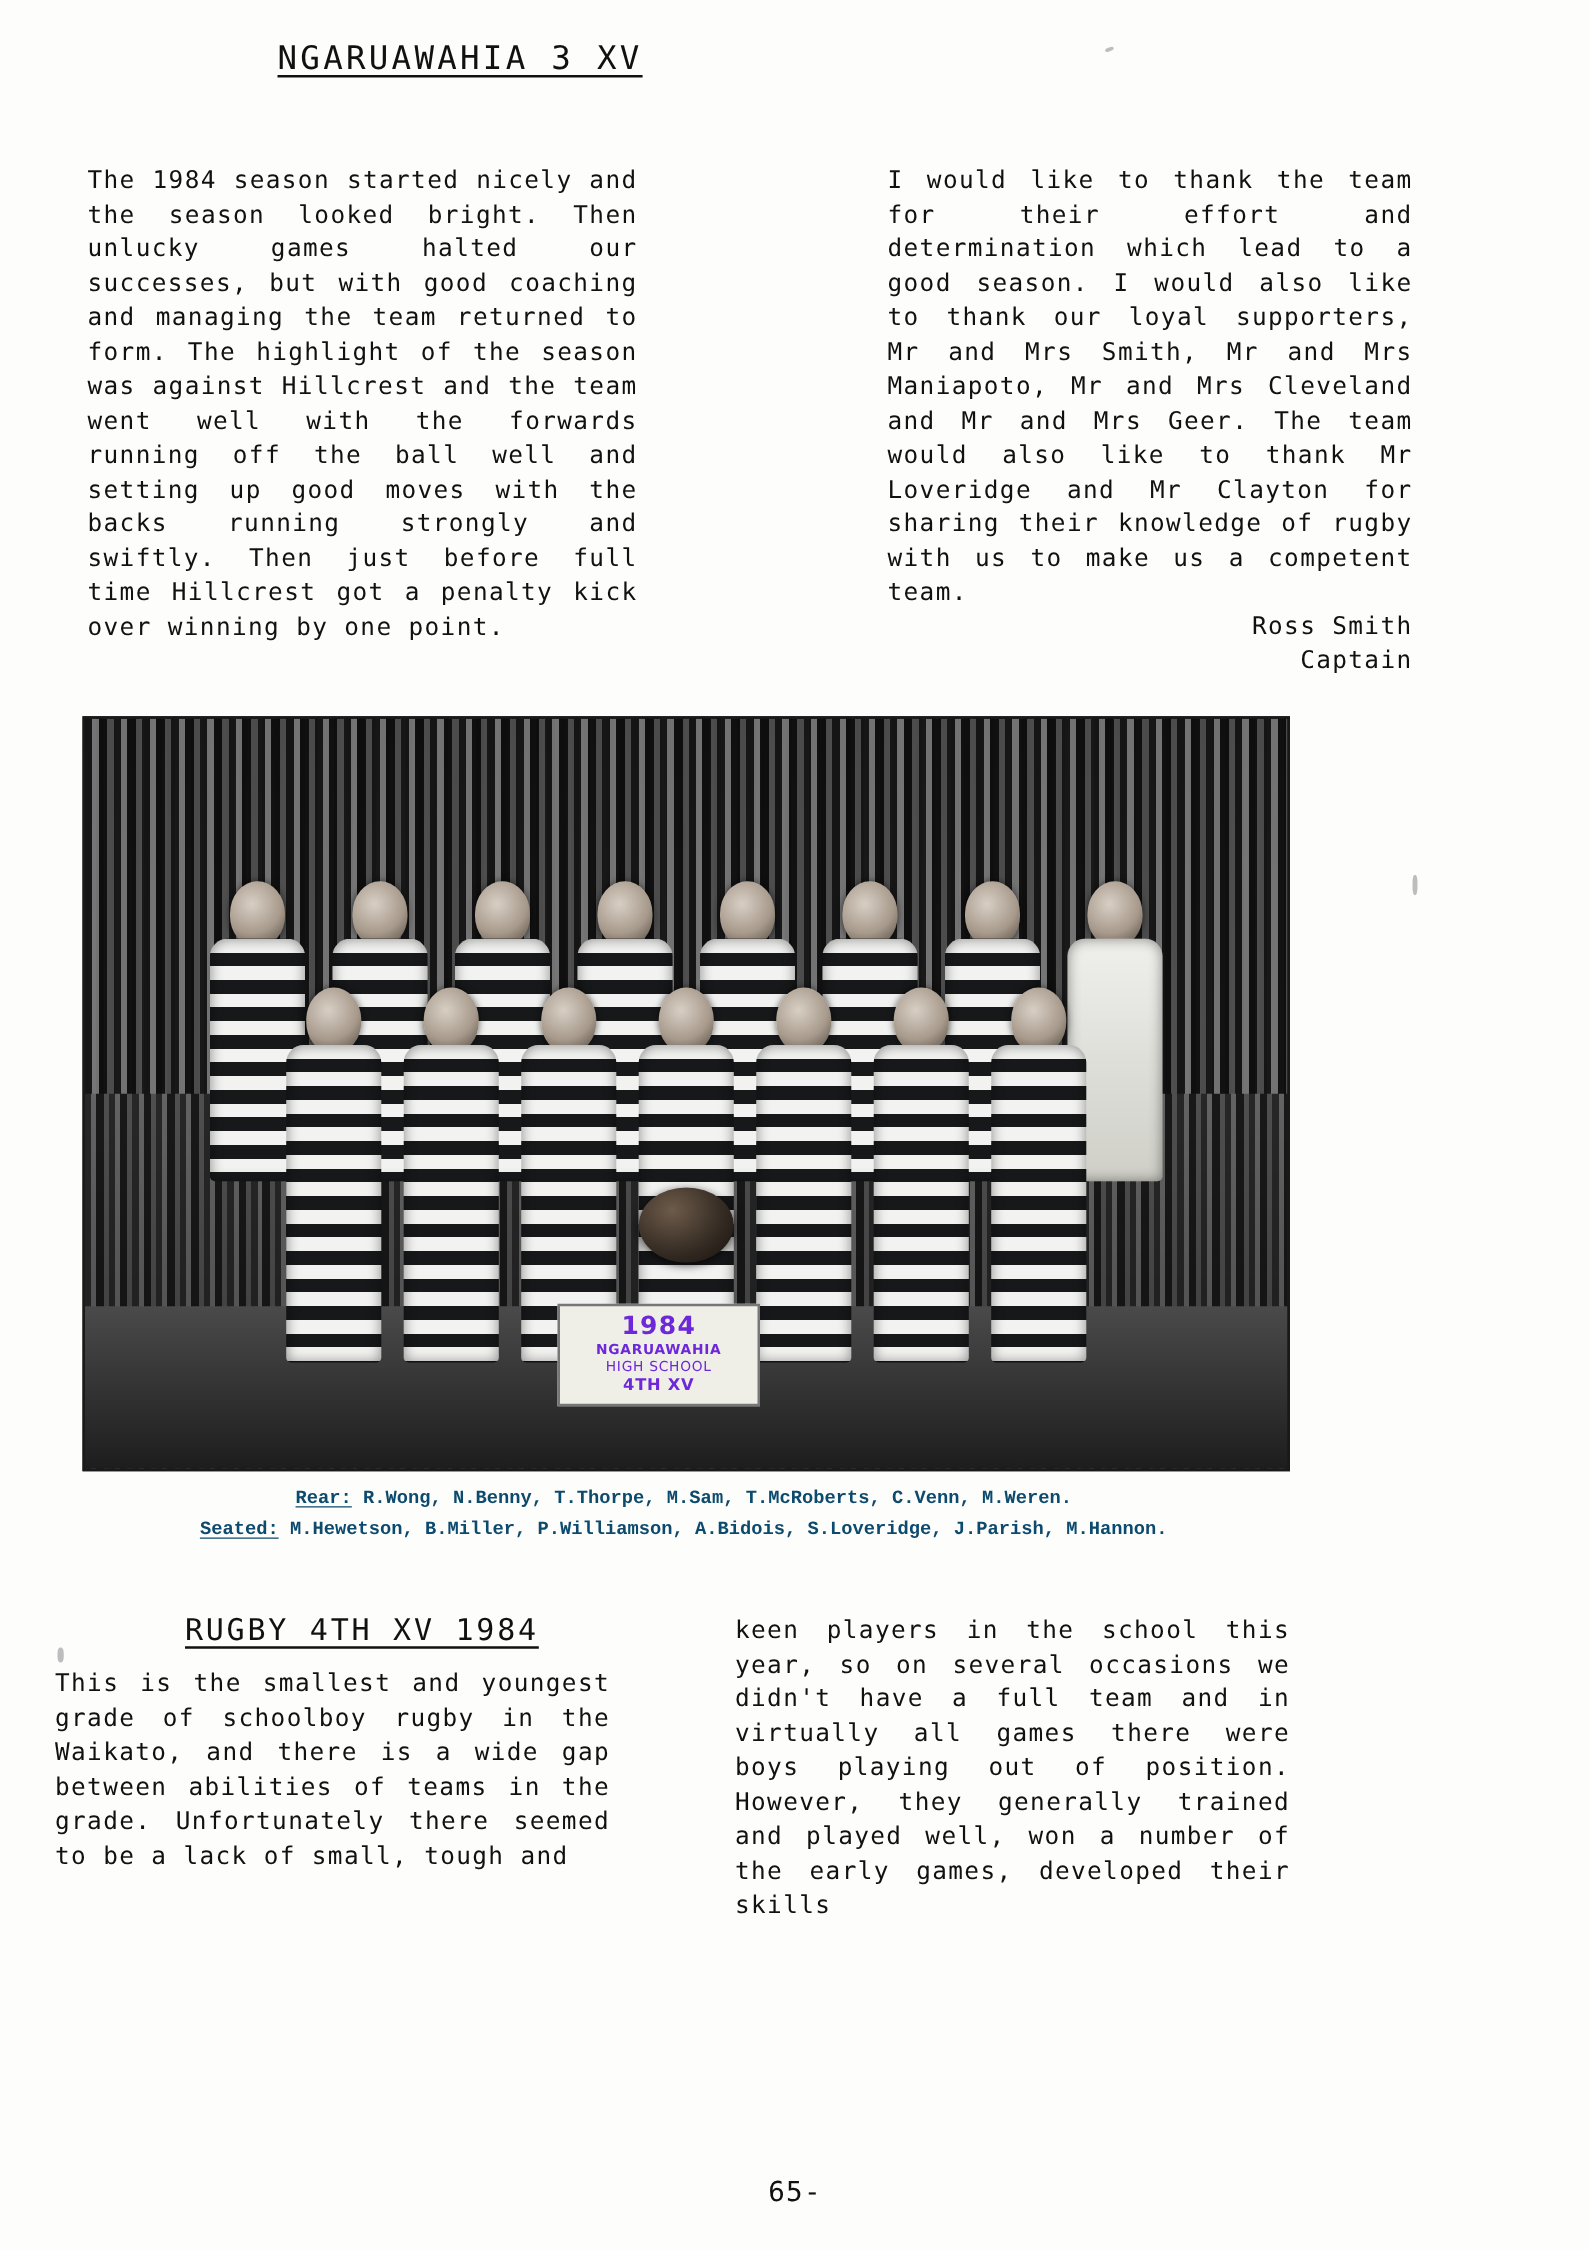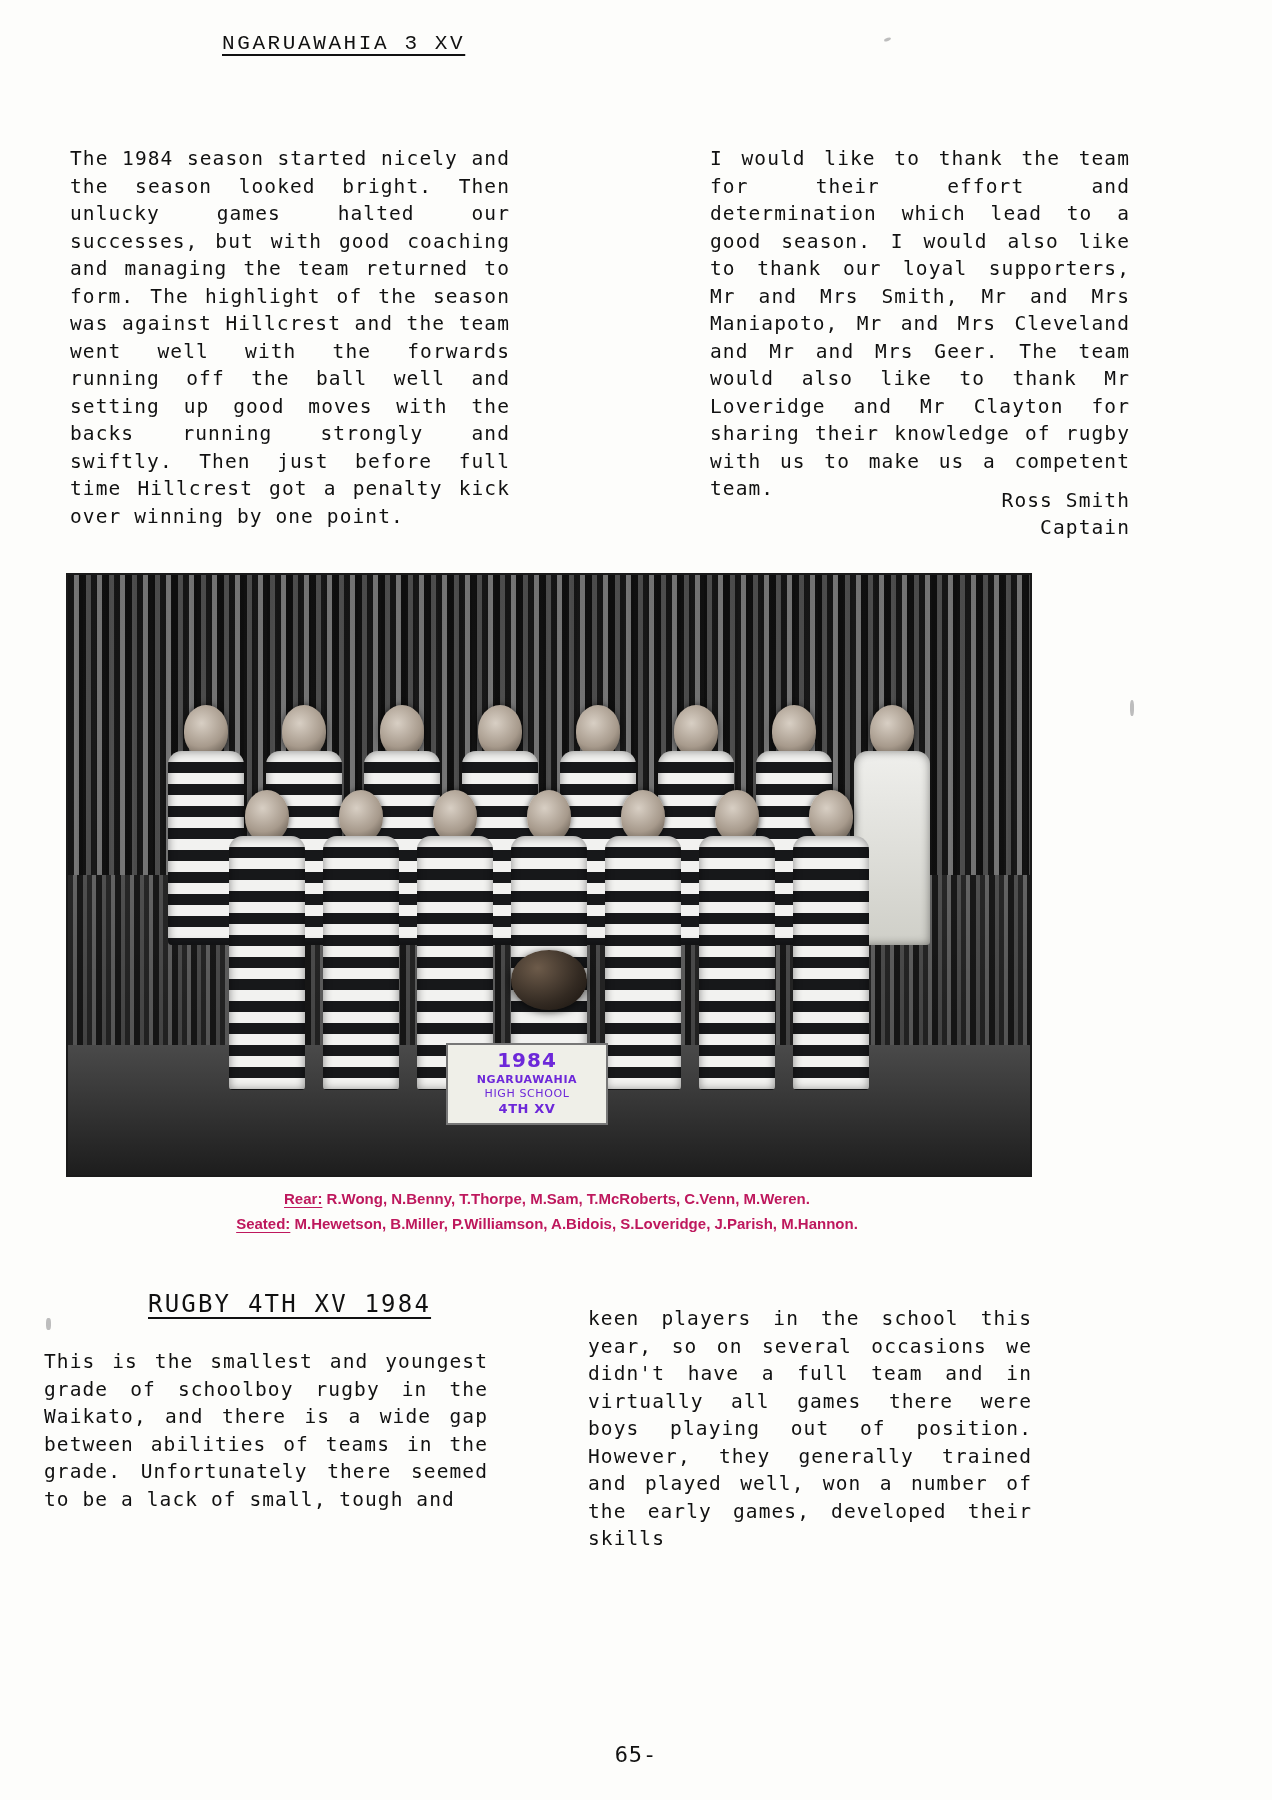--- a/index.html
+++ b/index.html
@@ -26,12 +26,11 @@
     position: absolute;
     left: 222px;
     top: 32px;
-    font-size: 21px;
+    font-size: 26px;
     letter-spacing: 2.6px;
     text-decoration: underline;
     text-underline-offset: 5px;
     white-space: nowrap;
-    font-family: Liberation Mono, monospace;
   }
 
   

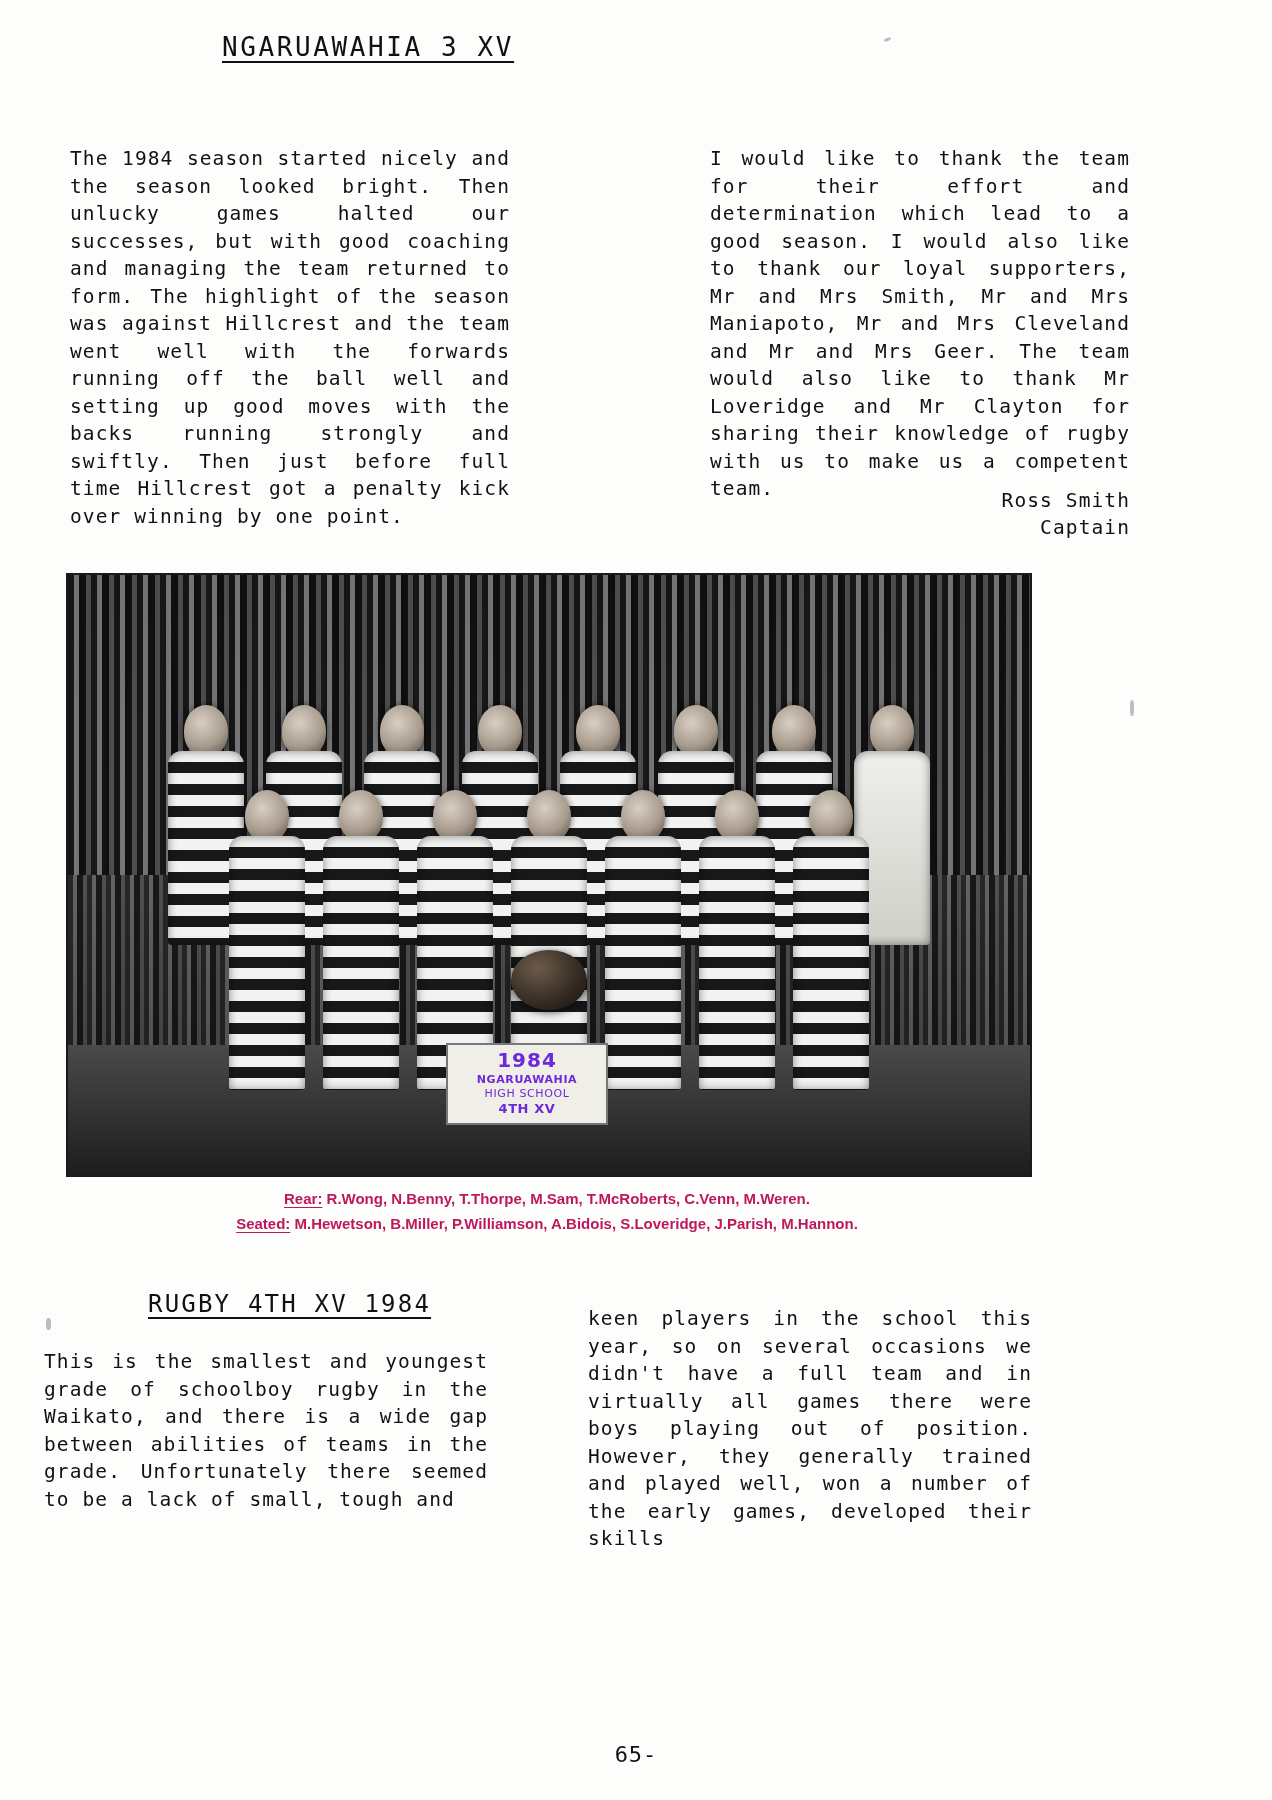--- a/index.html
+++ b/index.html
@@ -40,7 +40,6 @@
     line-height: 27.5px;
     text-align: justify;
     letter-spacing: 1.1px;
-    margin-top: 15px;
   }
   .col p { margin: 0; }
   .col-left {

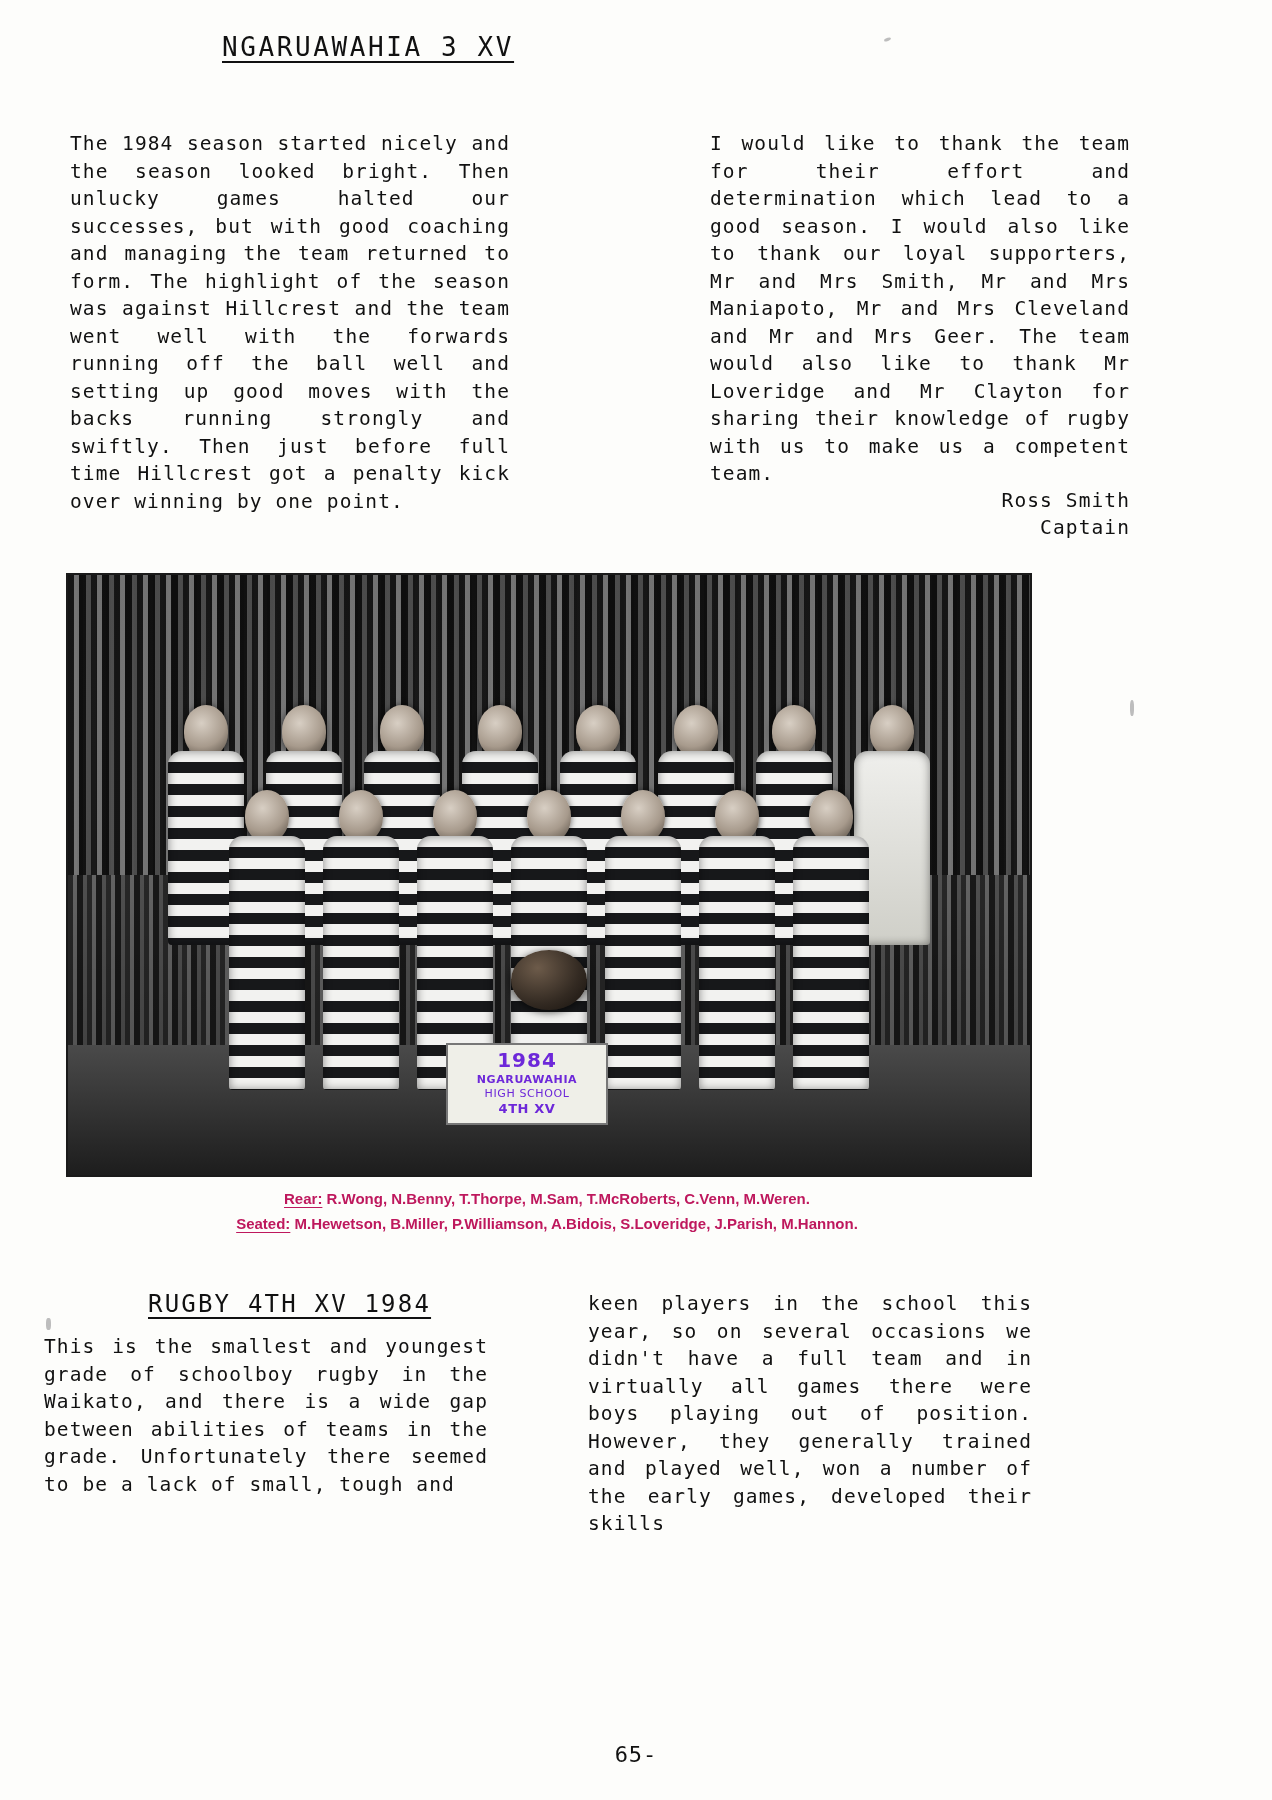--- a/index.html
+++ b/index.html
@@ -184,11 +184,11 @@
     top: 1186px;
     width: 962px;
     text-align: center;
-    font-family: Liberation Sans, sans-serif;
+    font-family: Liberation Mono, monospace;
     font-size: 15px;
     font-weight: bold;
     line-height: 25px;
-    color: #be185d;
+    color: #0c4a6e;
   }
   .caption u { text-underline-offset: 3px; }
 

